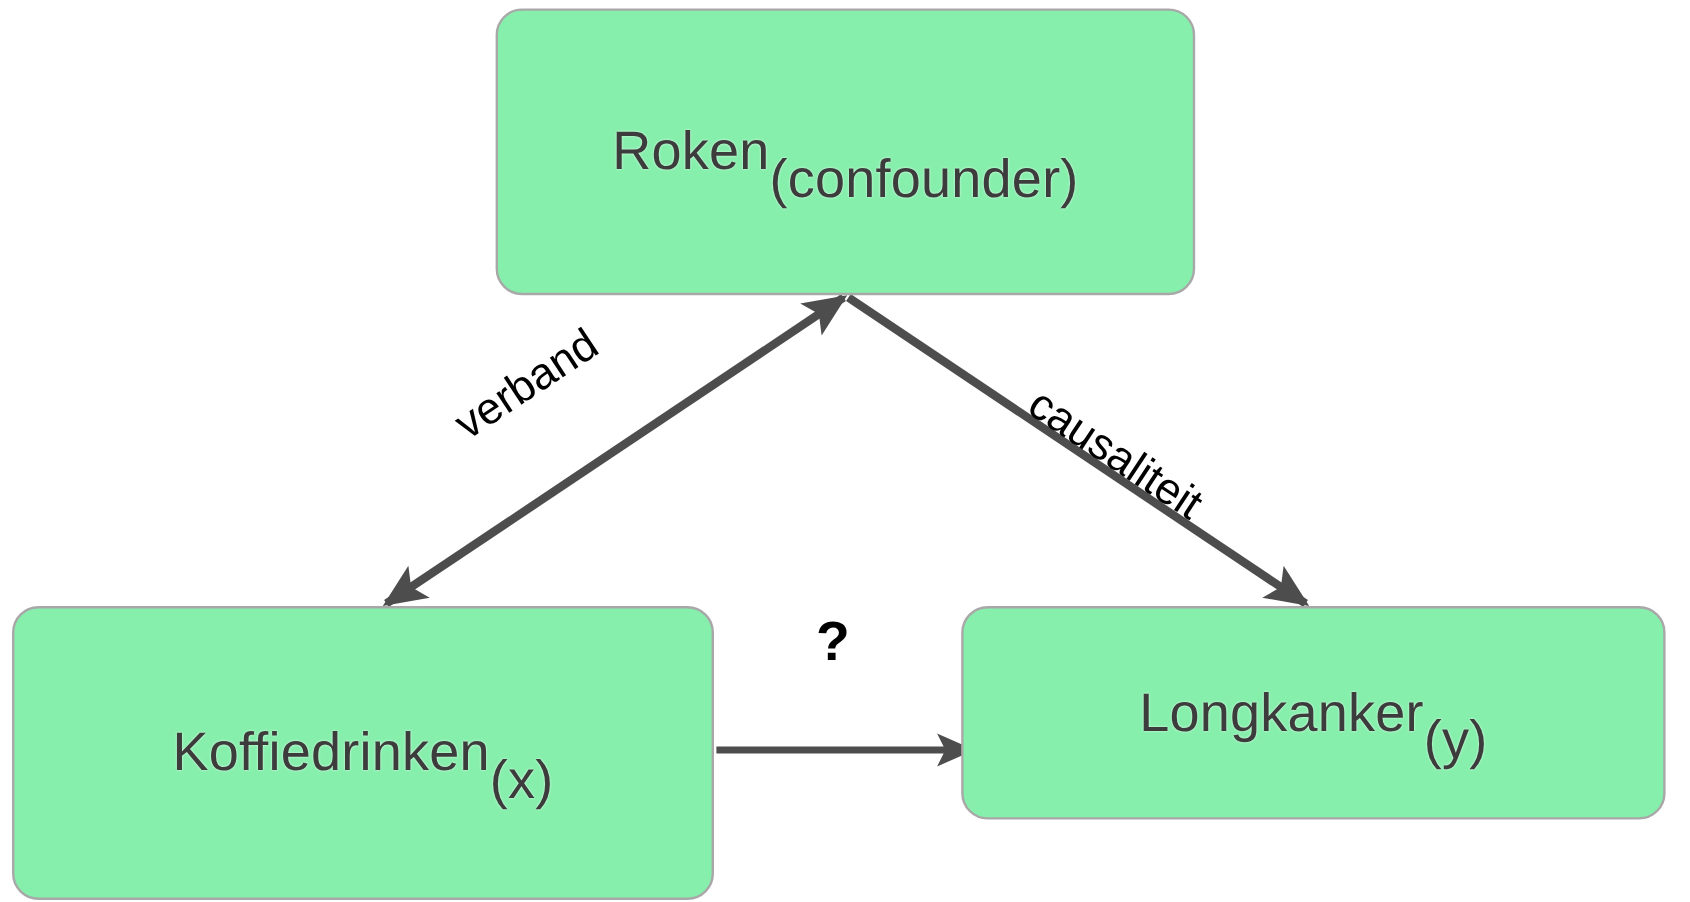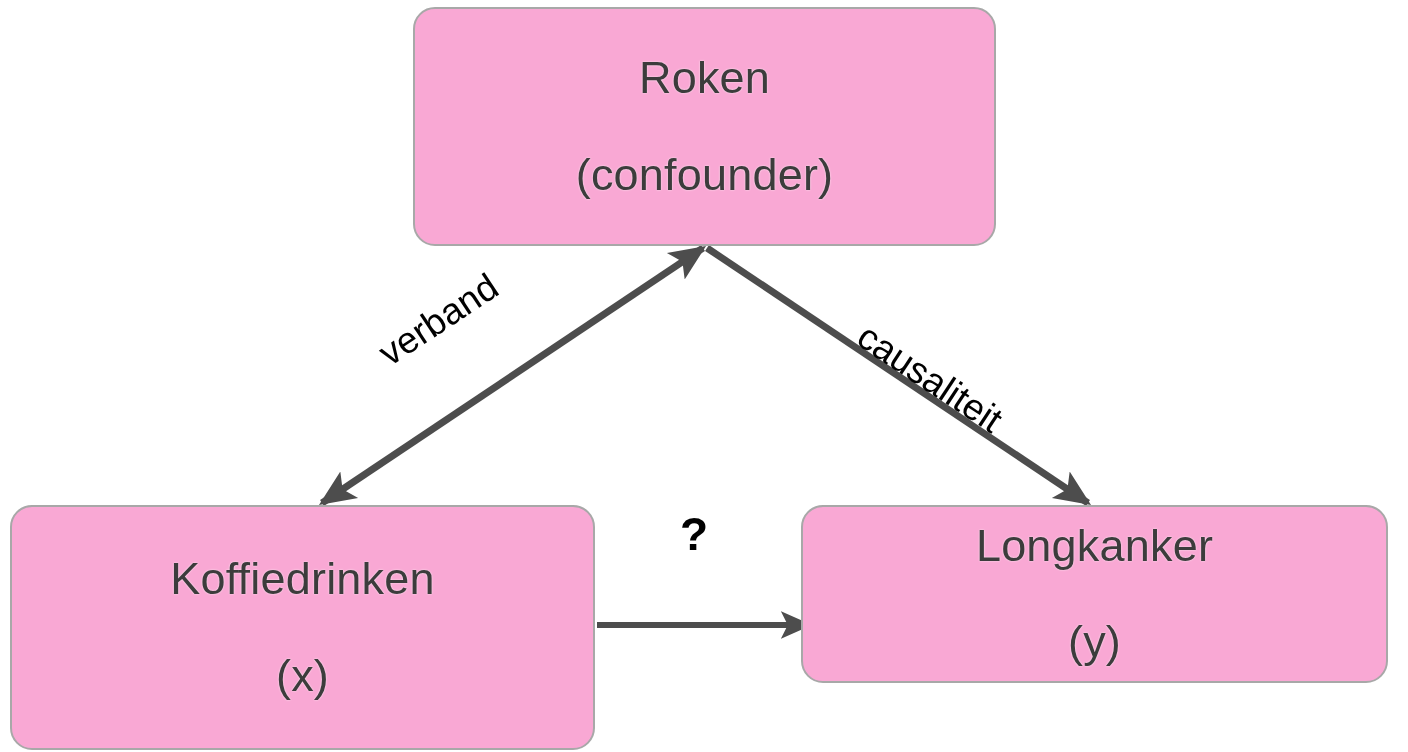--- a/index.html
+++ b/index.html
@@ -23,11 +23,10 @@
   .node {
     position: absolute;
     box-sizing: border-box;
-    background: #f9a8d4;
+    background: #86efac;
     border: 2px solid #a8a8a8;
     border-radius: 22px;
     display: flex;
-    flex-direction: column;
     align-items: center;
     justify-content: center;
     color: #3c3c3c;

